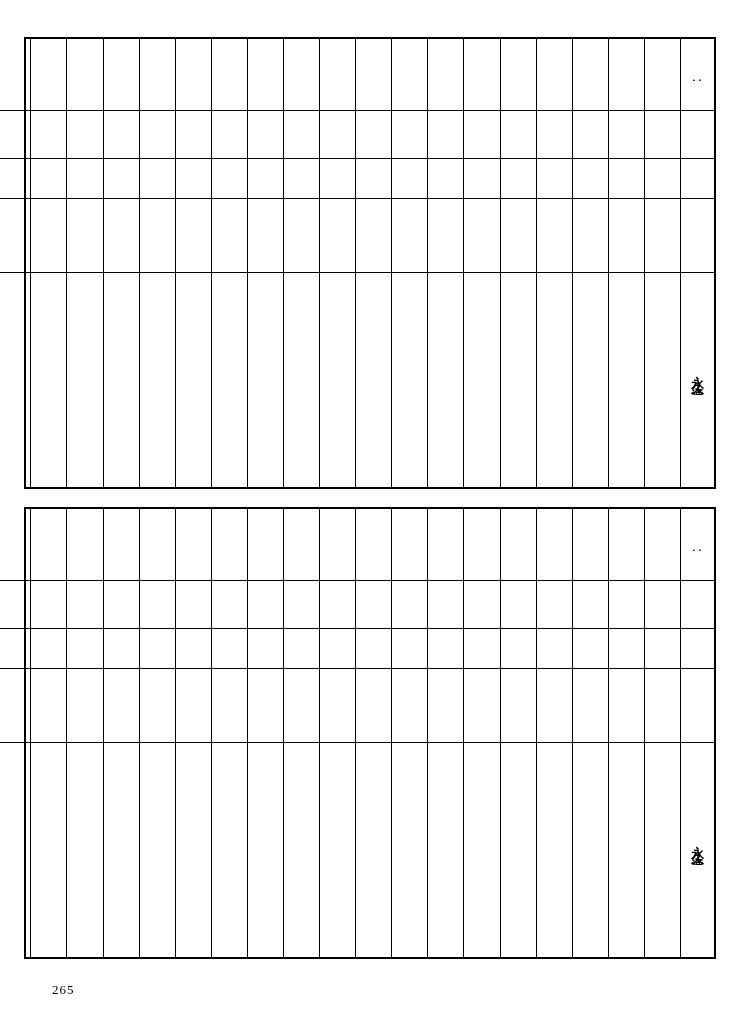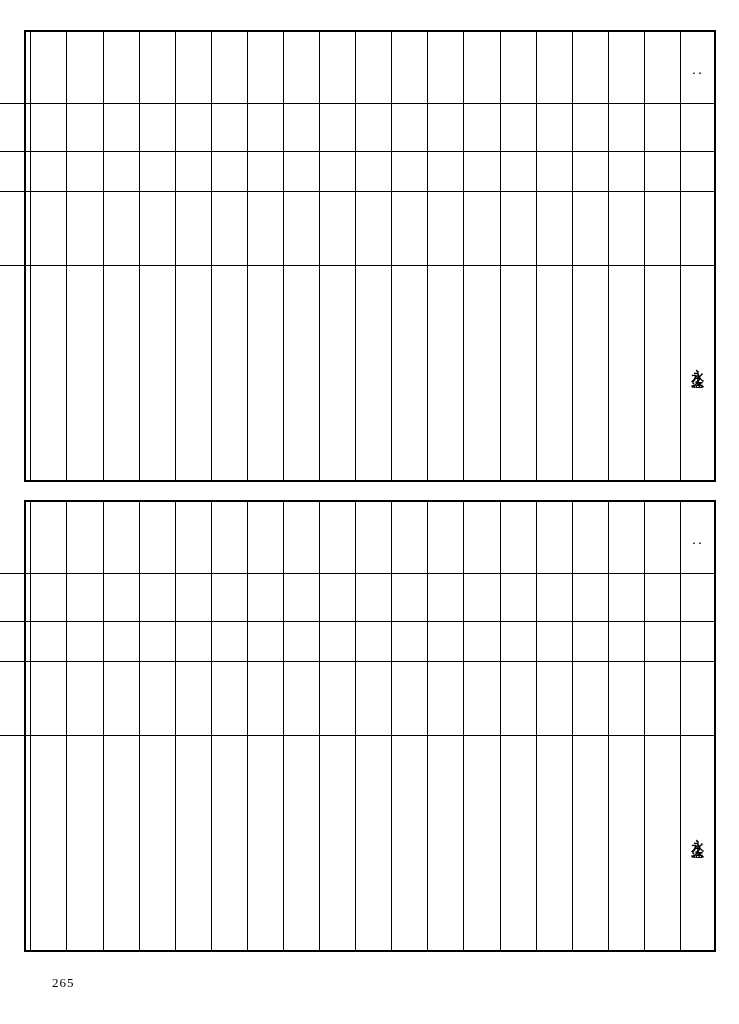--- a/index.html
+++ b/index.html
@@ -17,7 +17,7 @@
   }
   .page {
     position: absolute;
-    left: 0; top: 0;
+    left: 0; top: 7px;
     width: 739px;
     height: 728px;
   }

